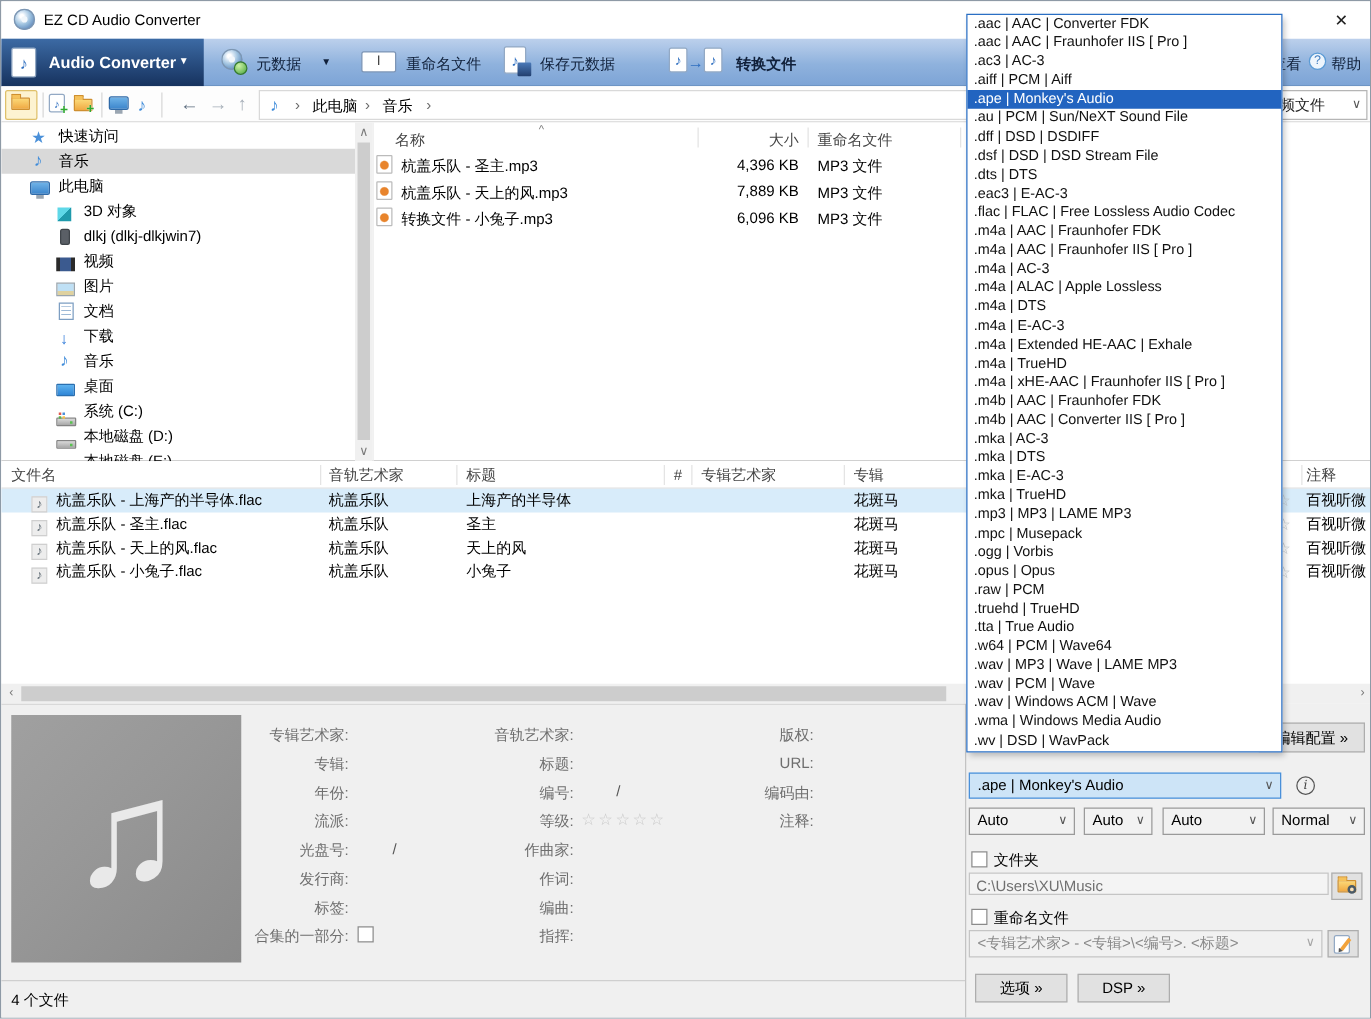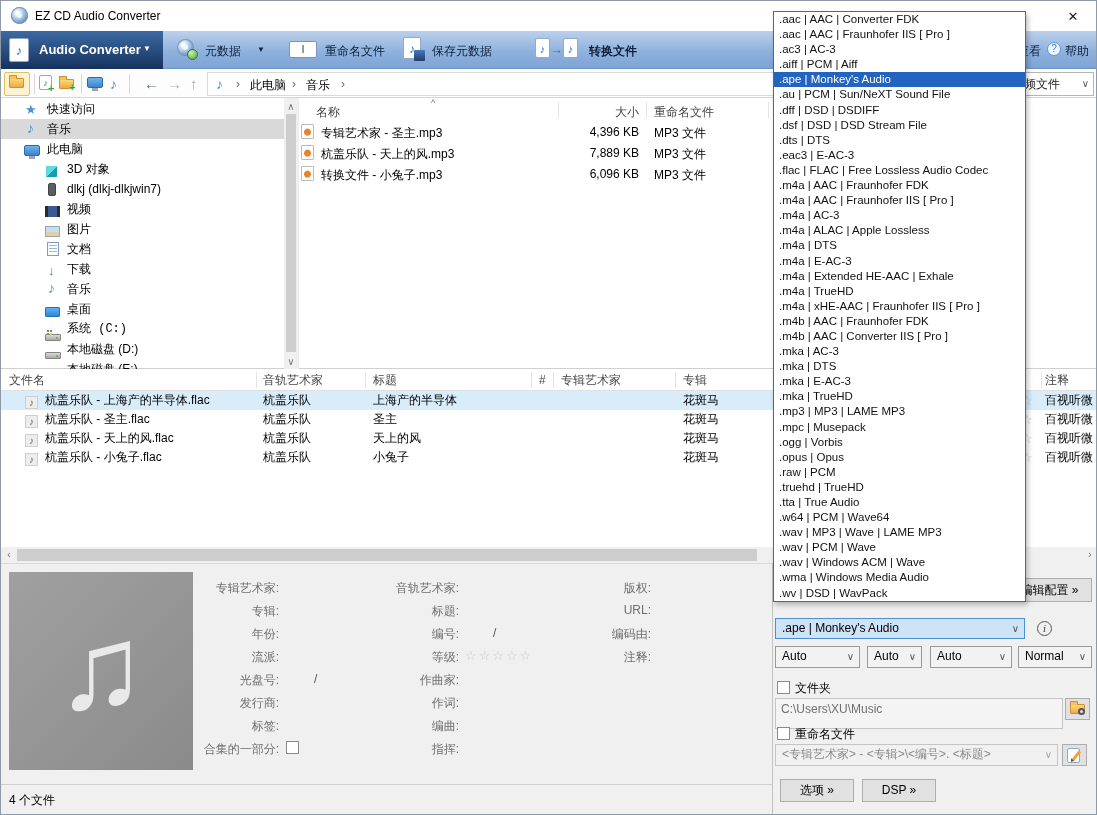--- a/index.html
+++ b/index.html
@@ -294,7 +294,7 @@
 
     <div class="abs" style="left:297px;top:24px;width:800px;height:21px;">
       <span class="abs mfile" style="left:3px;top:2px;"></span>
-      <span class="abs nowrap" style="left:23px;top:3px;width:250px;">专辑艺术家 - 圣主.mp3</span>
+      <span class="abs nowrap" style="left:23px;top:3px;width:250px;">杭盖乐队 - 圣主.mp3</span>
       <span class="abs" style="left:268px;top:3px;width:73px;text-align:right;">4,396 KB</span>
       <span class="abs" style="left:356px;top:3px;">MP3 文件</span>
     </div>

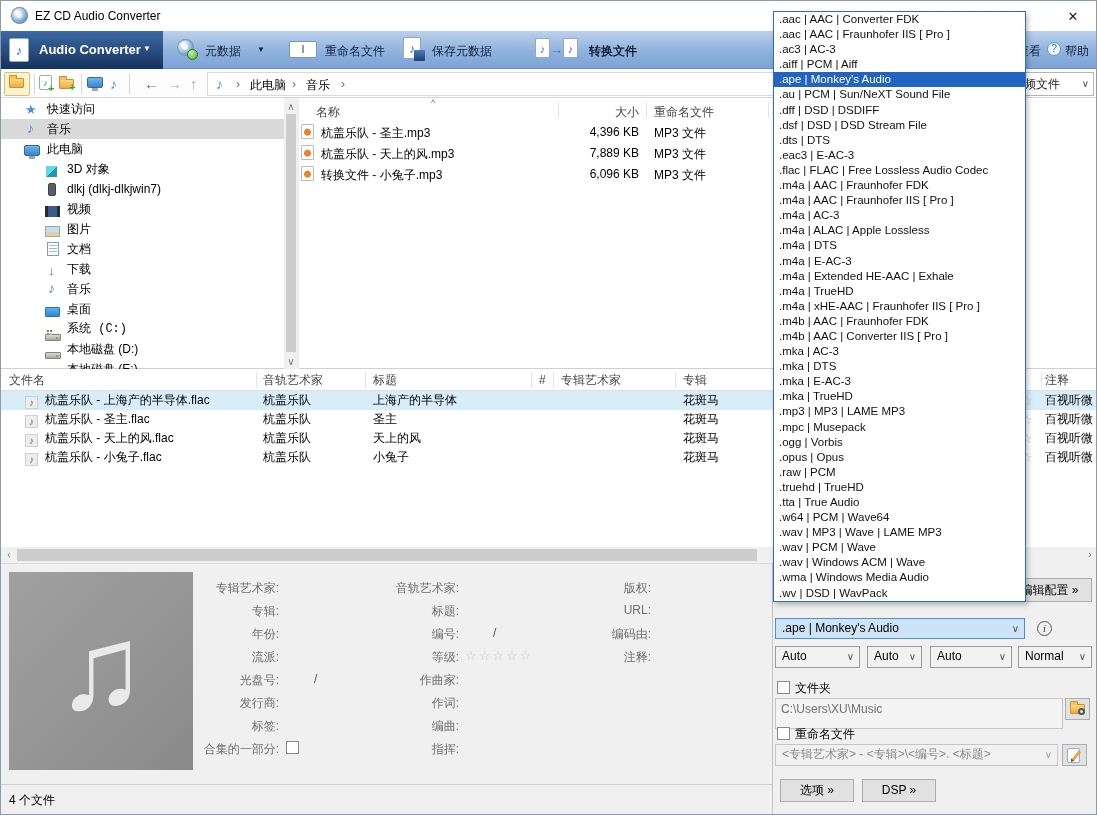--- a/index.html
+++ b/index.html
@@ -266,7 +266,7 @@
     </div>
     <div class="abs siderow" style="top:221px;">
       <span class="sideicon" style="left:44px;top:8px;"><span class="drive sys"></span></span>
-      <span class="abs" style="left:66px;font-family:Liberation Mono, monospace;">系统 (C:)</span>
+      <span class="abs" style="left:66px;">系统 (C:)</span>
     </div>
     <div class="abs siderow" style="top:241px;">
       <span class="sideicon" style="left:44px;top:6px;"><span class="drive"></span></span>

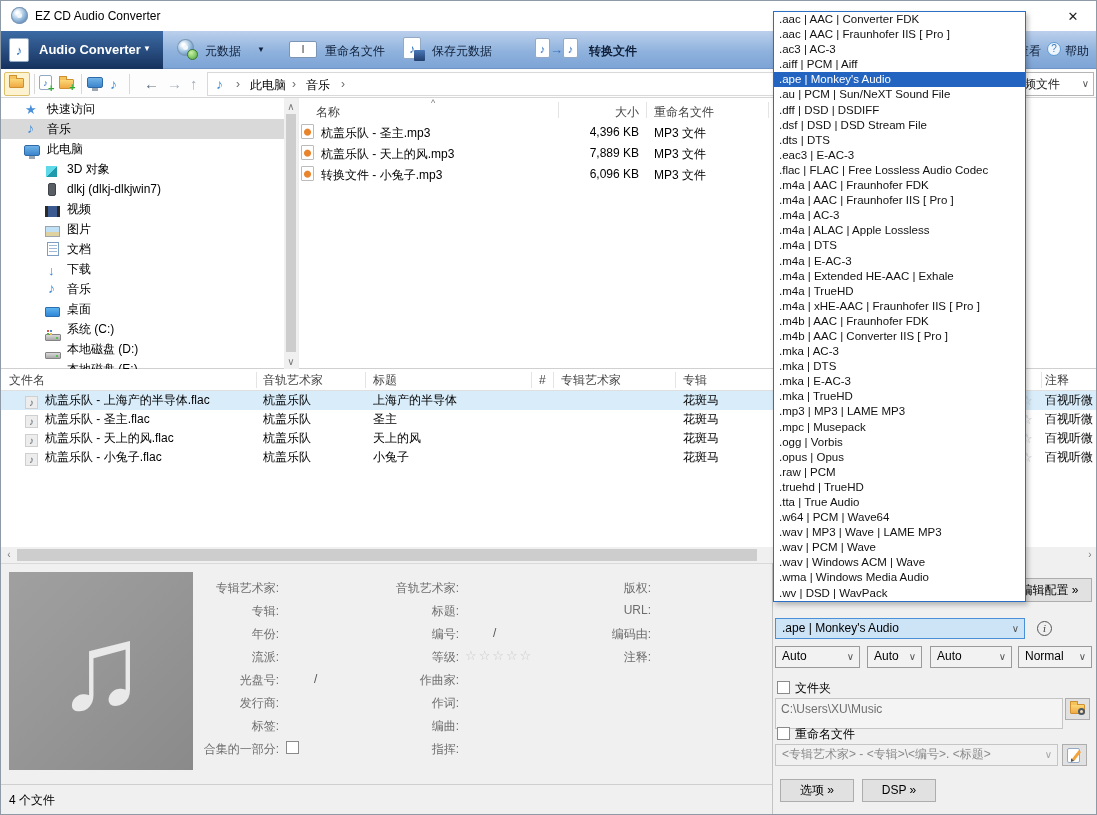--- a/index.html
+++ b/index.html
@@ -435,7 +435,7 @@
 
   <span class="abs cb" style="left:776px;top:680px;"></span>
   <span class="abs" style="left:794px;top:679px;">文件夹</span>
-  <div class="abs field" style="left:774px;top:697px;width:288px;height:31px;">C:\Users\XU\Music</div>
+  <div class="abs field" style="left:774px;top:697px;width:288px;height:18px;">C:\Users\XU\Music</div>
   <div class="abs btn" style="left:1064px;top:697px;width:25px;height:22px;">
     <span class="fold" style="margin-top:5px;"></span>
     <span class="mag" style="left:12px;top:9px;"></span>

